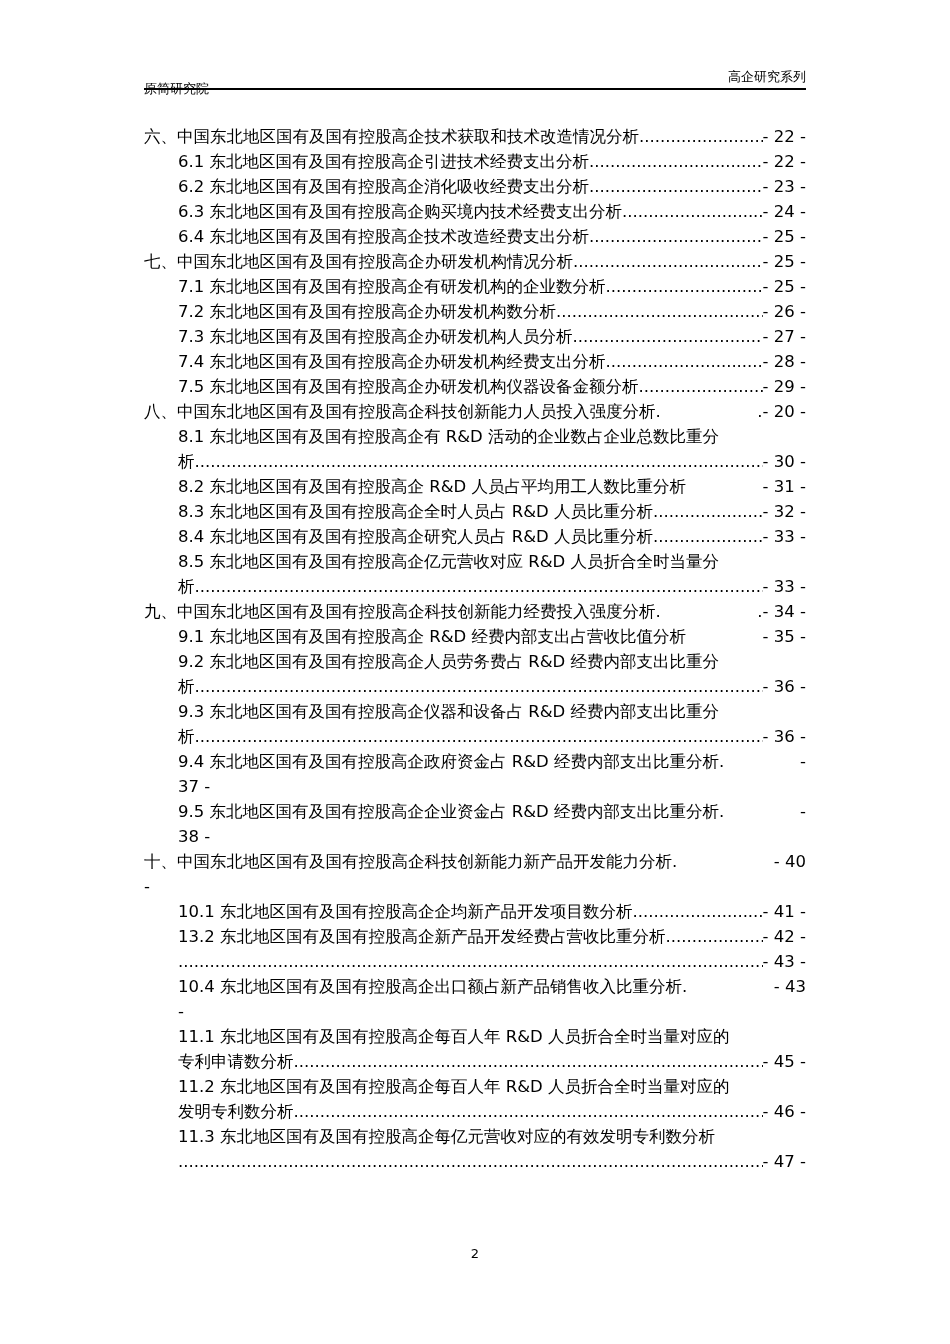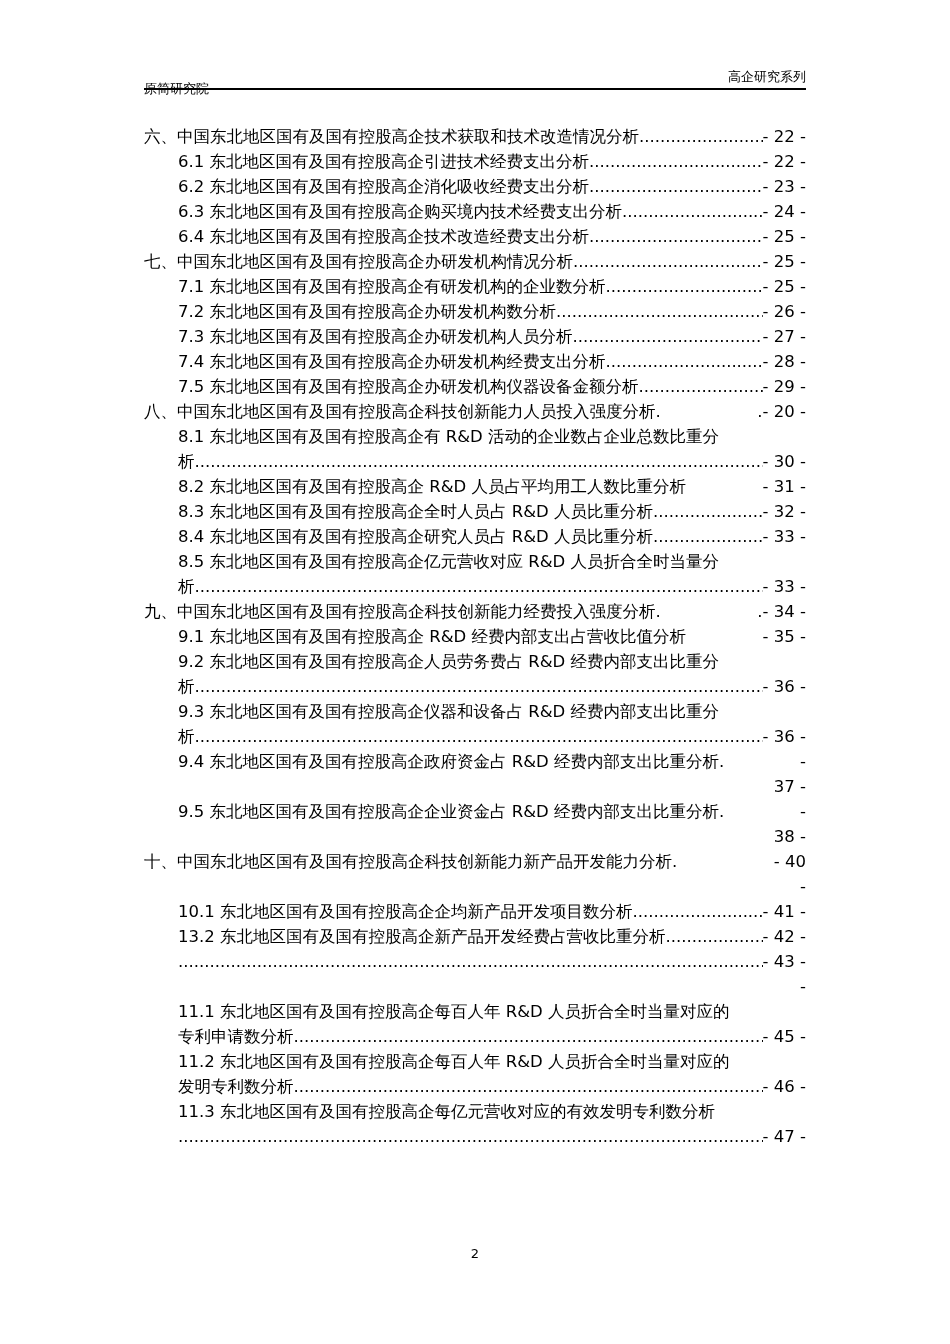--- a/index.html
+++ b/index.html
@@ -13,7 +13,7 @@
   .row { position: relative; font-size: 16.5px; line-height: 25px; height: 25px; white-space: nowrap; }
   .row.l1 { padding-left: 0; }
   .row.l2 { padding-left: 34px; }
-  .row .flex { display: flex; align-items: baseline; width: 100%; justify-content: flex-end; }
+  .row .flex { display: flex; align-items: baseline; width: 100%; }
   .row .title { flex: 0 0 auto; }
   .row .dots { flex: 1 1 auto; overflow: hidden; letter-spacing: 0; color: #000; }
   .row .dots::before { content: "......................................................................................................................................................................................"; }

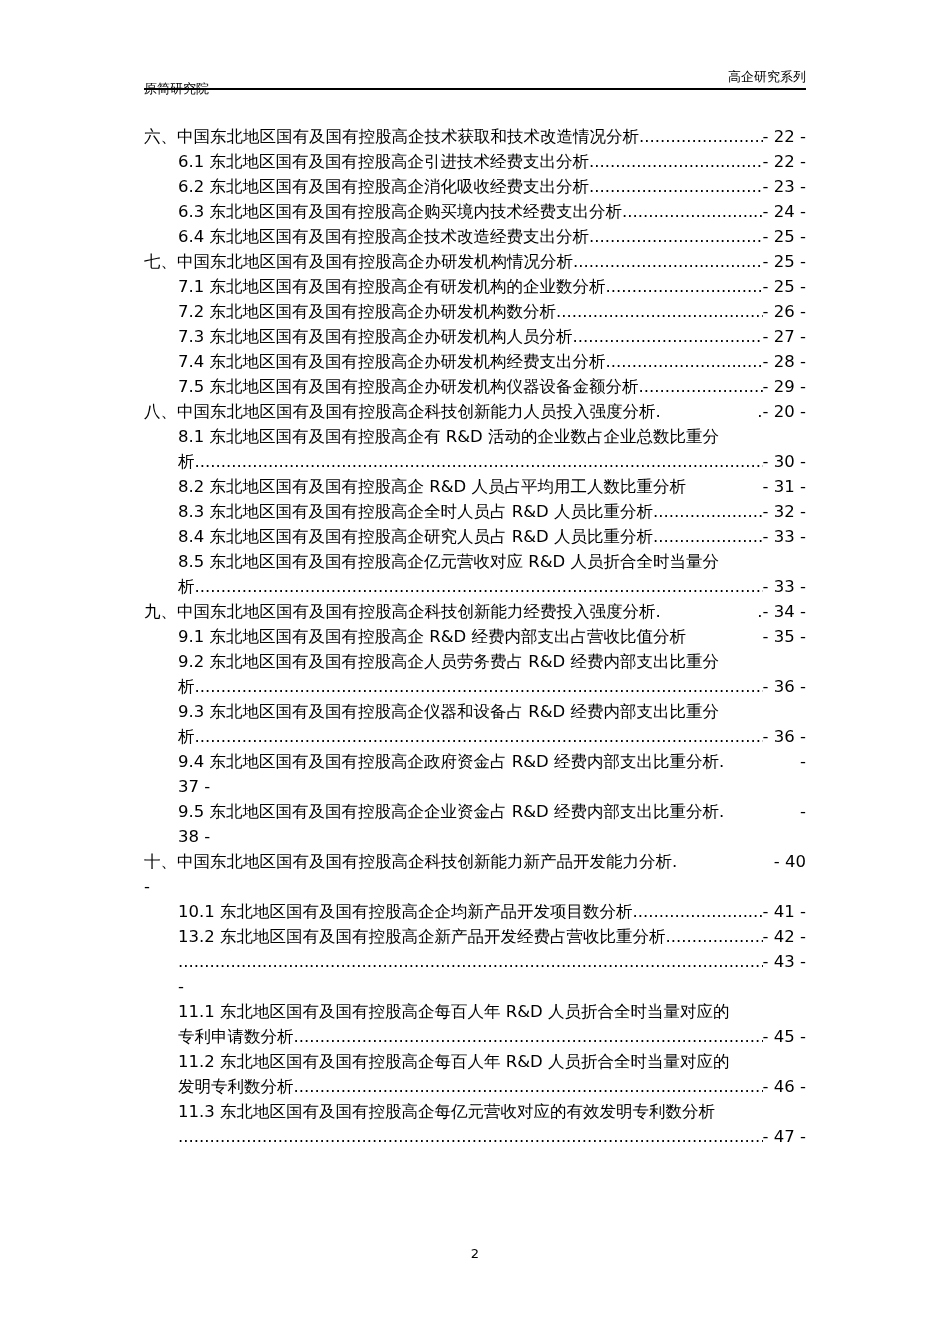--- a/index.html
+++ b/index.html
@@ -272,6 +272,13 @@
     </div>
   <div class="row l2 nodots">
       <div class="flex">
+        <span class="title">10.4 东北地区国有及国有控股高企出口额占新产品销售收入比重分析.</span>
+        <span class="dots"></span>
+        <span class="page">- 43</span>
+      </div>
+    </div>
+  <div class="row l2 nodots">
+      <div class="flex">
         <span class="page">-</span>
       </div>
     </div>

